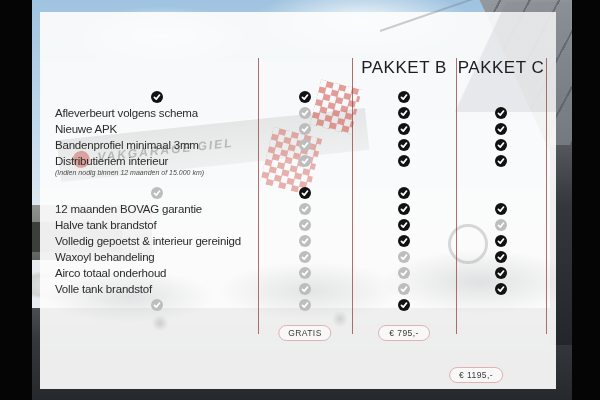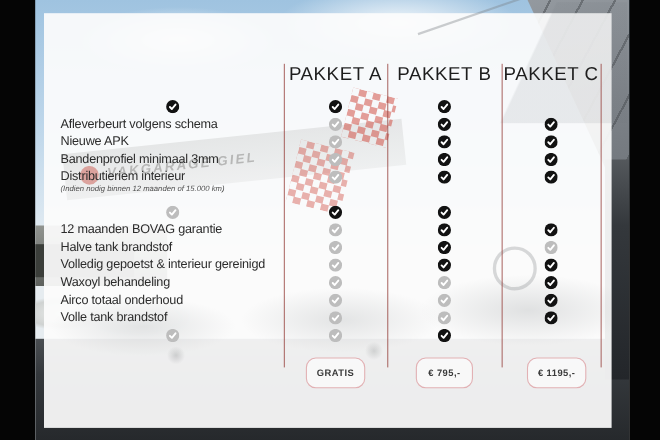--- a/index.html
+++ b/index.html
@@ -106,7 +106,6 @@
   <div class="vline" style="left:456px;"></div>
   <div class="vline" style="left:546px;"></div>
 
-  <div class="col-header" style="left:258px;width:94px;">PAKKET A</div>
   <div class="col-header" style="left:352px;width:104px;">PAKKET B</div>
   <div class="col-header" style="left:456px;width:90px;">PAKKET C</div>
 

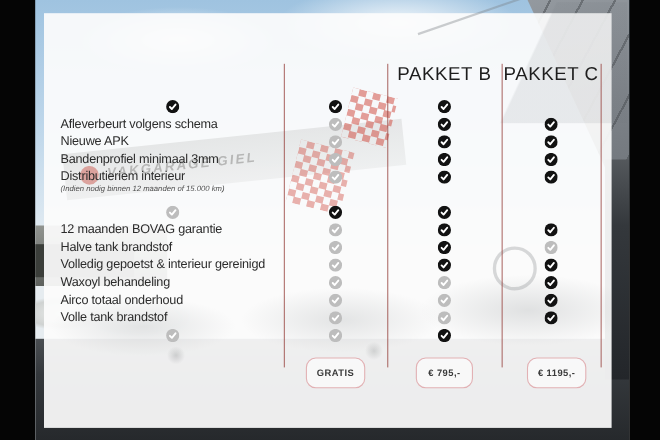--- a/index.html
+++ b/index.html
@@ -66,9 +66,9 @@
   .chk svg{display:block;width:12px;height:12px;}
   .chk.on svg circle{fill:#121212;}
   .chk.off svg circle{fill:#bdbdbd;}
-  .pill{position:absolute;top:325px;height:28px;min-width:52px;padding:0 9px;box-sizing:border-box;
+  .pill{position:absolute;top:325px;height:16px;min-width:52px;padding:0 9px;box-sizing:border-box;
     display:flex;align-items:center;justify-content:center;border:1px solid #e2b1b4;border-radius:9px;
-    background:rgba(255,255,255,.6);font-size:8.5px;font-weight:bold;letter-spacing:.4px;color:#3a3a3a;white-space:nowrap;
+    background:rgba(255,255,255,.6);font-size:8.5px;font-weight:normal;letter-spacing:.4px;color:#3a3a3a;white-space:nowrap;
     transform:translateX(-50%);}
 </style>
 </head>

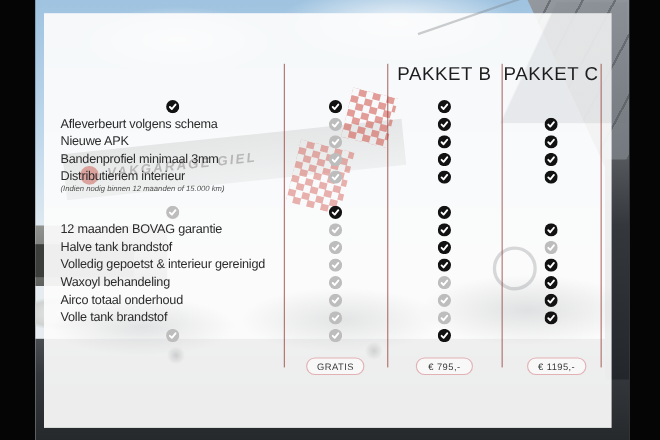--- a/index.html
+++ b/index.html
@@ -504,7 +504,7 @@
 
   <div class="pill" style="left:305px;">GRATIS</div>
   <div class="pill" style="left:404px;">€ 795,-</div>
-  <div class="pill" style="left:506px;">€ 1195,-</div>
+  <div class="pill" style="left:476px;margin-top:42px;">€ 1195,-</div>
 
 </div>
 

